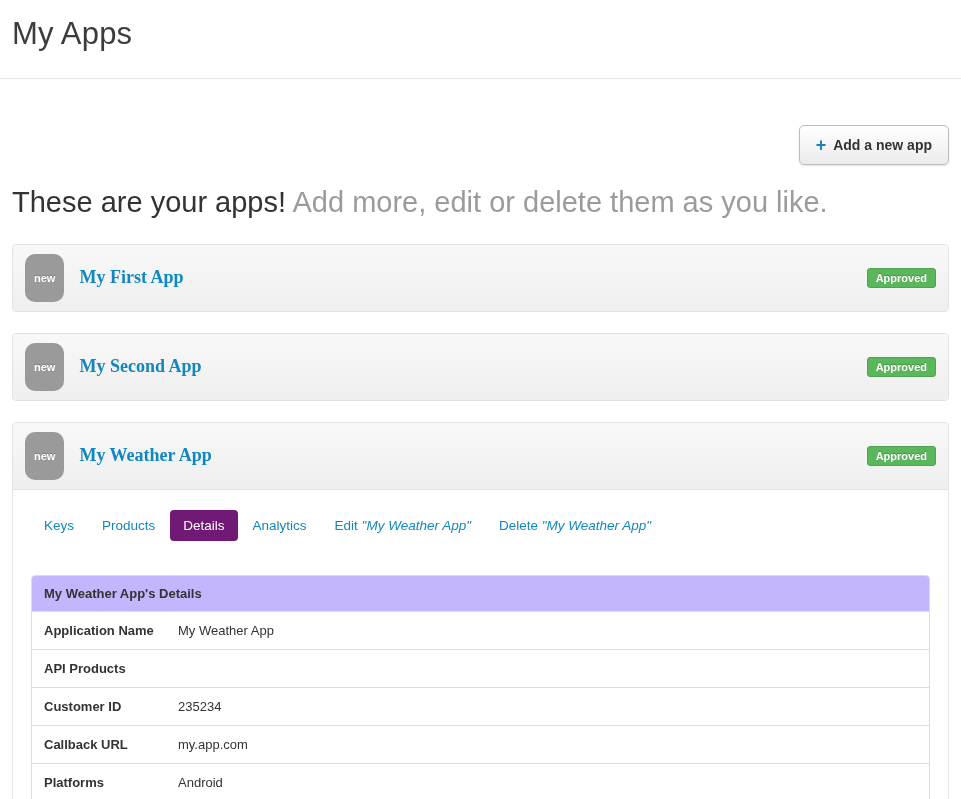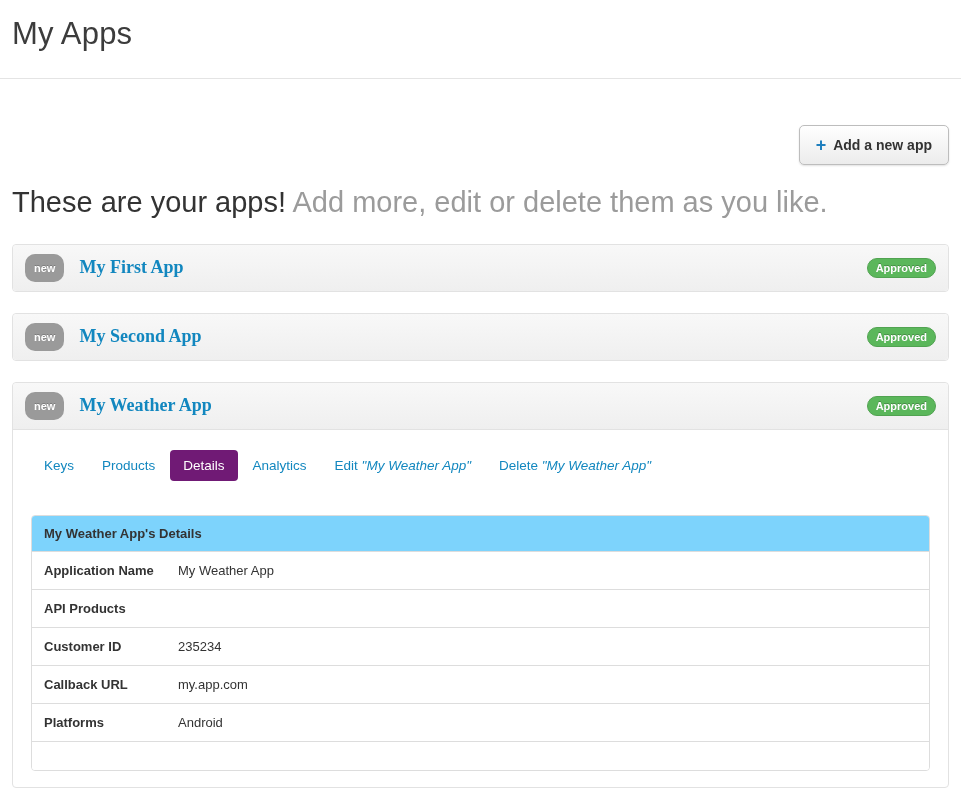--- a/index.html
+++ b/index.html
@@ -79,7 +79,7 @@
     color: #fff;
     font-size: 11px;
     font-weight: bold;
-    padding: 8px 9px;
+    padding: 18px 9px;
     border-radius: 10px;
     margin-right: 15px;
     text-shadow: 0 -1px 0 rgba(0,0,0,0.2);

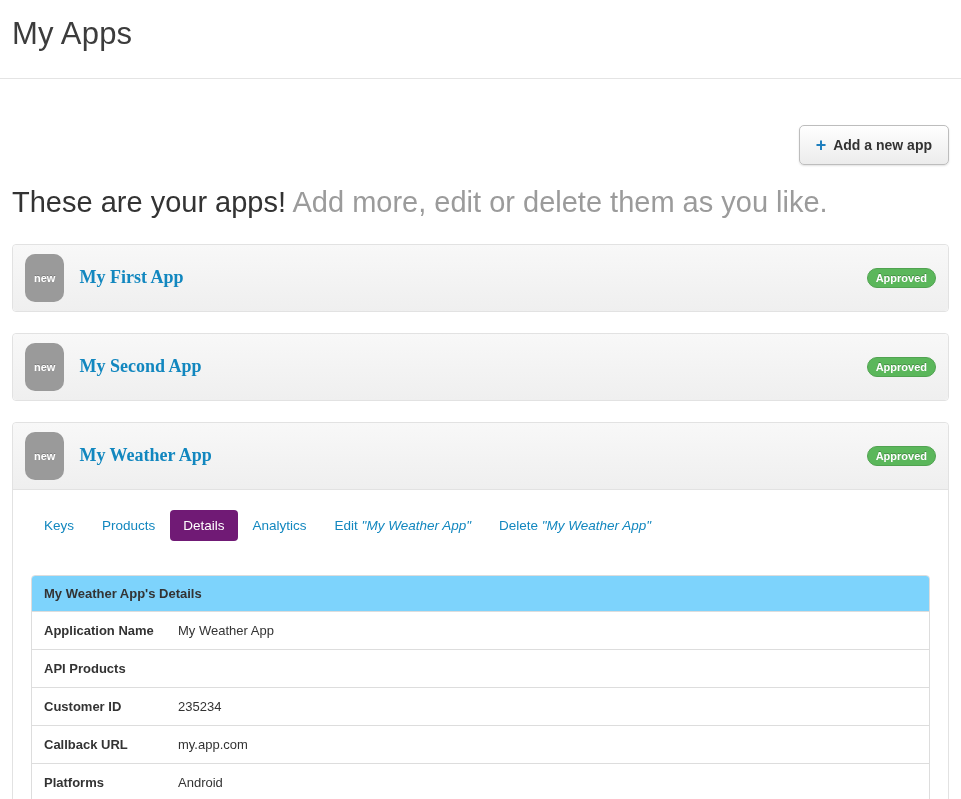--- a/index.html
+++ b/index.html
@@ -99,7 +99,7 @@
     font-size: 11px;
     font-weight: bold;
     padding: 3px 8px;
-    border-radius: 10px;
+    border-radius: 3px;
     text-shadow: 0 -1px 0 rgba(0,0,0,0.25);
   }
   .panel-body {

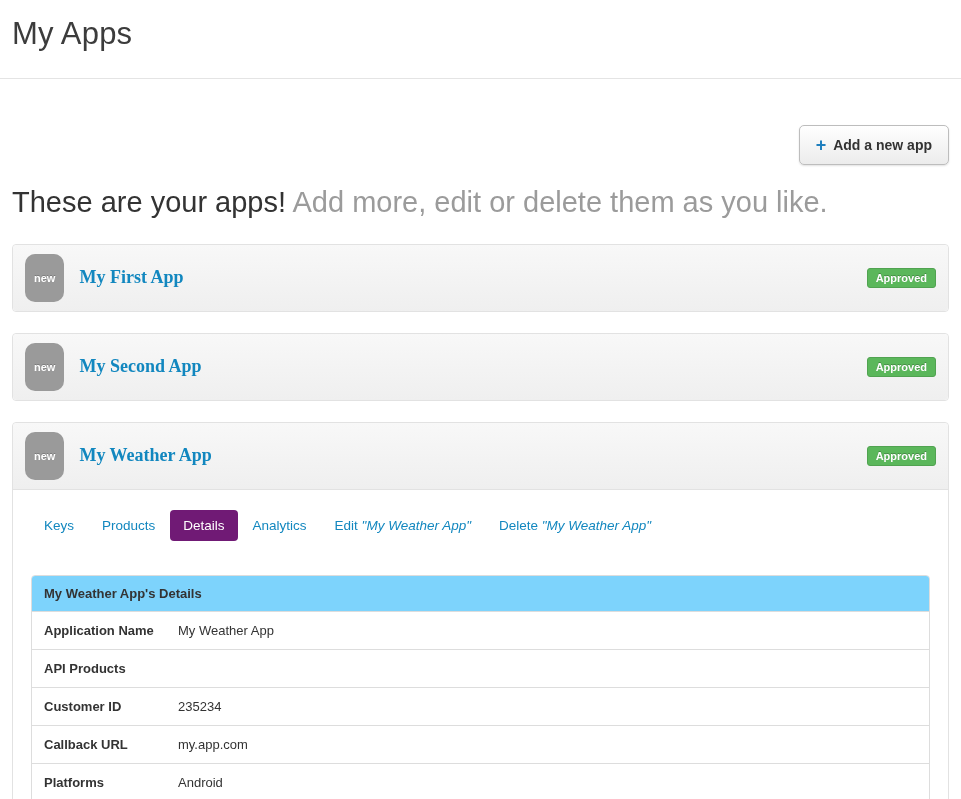--- a/index.html
+++ b/index.html
@@ -137,7 +137,7 @@
   .dt-header {
     padding: 10px 12px;
     font-weight: bold;
-    background: #7dd3fc;
+    background: #c4b5fd;
     border-bottom: 1px solid #dddddd;
     color: #333;
   }

